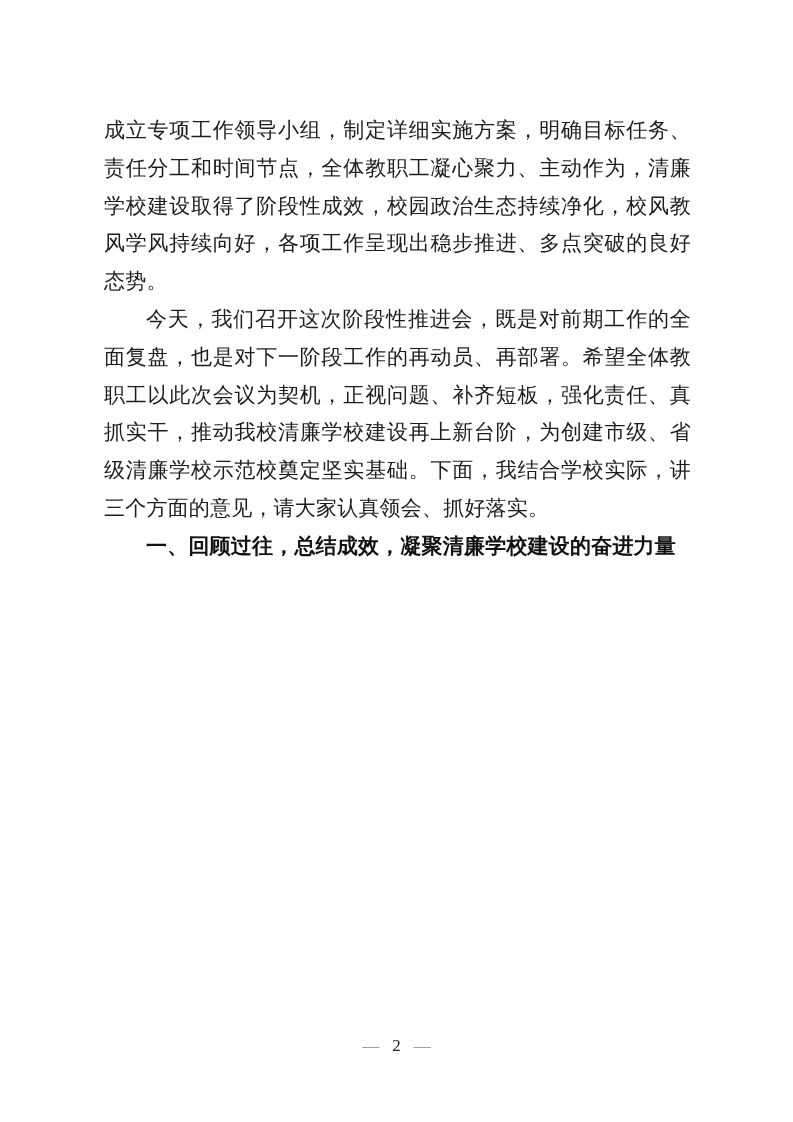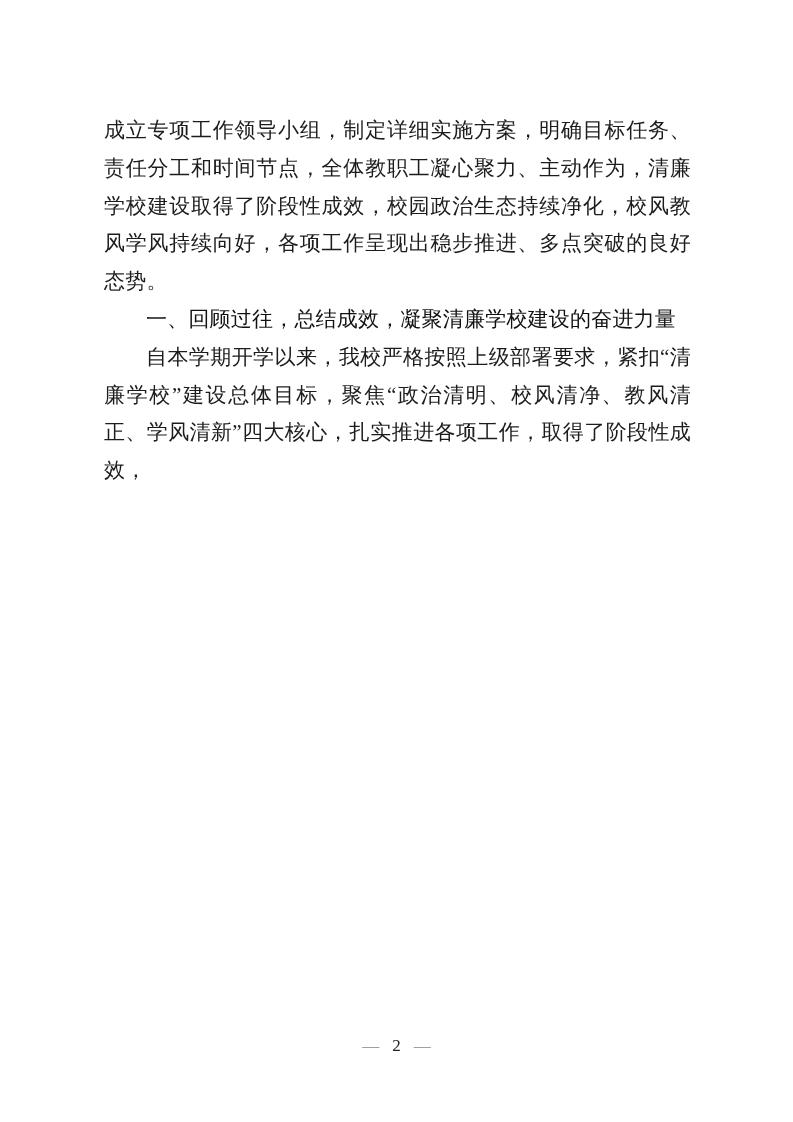--- a/index.html
+++ b/index.html
@@ -62,6 +62,7 @@
 <div class="page">
   <div class="content">
     <p class="para">成立专项工作领导小组，制定详细实施方案，明确目标任务、责任分工和时间节点，全体教职工凝心聚力、主动作为，清廉学校建设取得了阶段性成效，校园政治生态持续净化，校风教风学风持续向好，各项工作呈现出稳步推进、多点突破的良好态势。</p>
+    <p class="para indent">今天，我们召开这次阶段性推进会，既是对前期工作的全面复盘，也是对下一阶段工作的再动员、再部署。希望全体教职工以此次会议为契机，正视问题、补齐短板，强化责任、真抓实干，推动我校清廉学校建设再上新台阶，为创建市级、省级清廉学校示范校奠定坚实基础。下面，我结合学校实际，讲三个方面的意见，请大家认真领会、抓好落实。</p>
     <p class="para indent bold">一、回顾过往，总结成效，凝聚清廉学校建设的奋进力量</p>
     <p class="para indent">自本学期开学以来，我校严格按照上级部署要求，紧扣“清廉学校”建设总体目标，聚焦“政治清明、校风清净、教风清正、学风清新”四大核心，扎实推进各项工作，取得了阶段性成效，</p>
   </div>

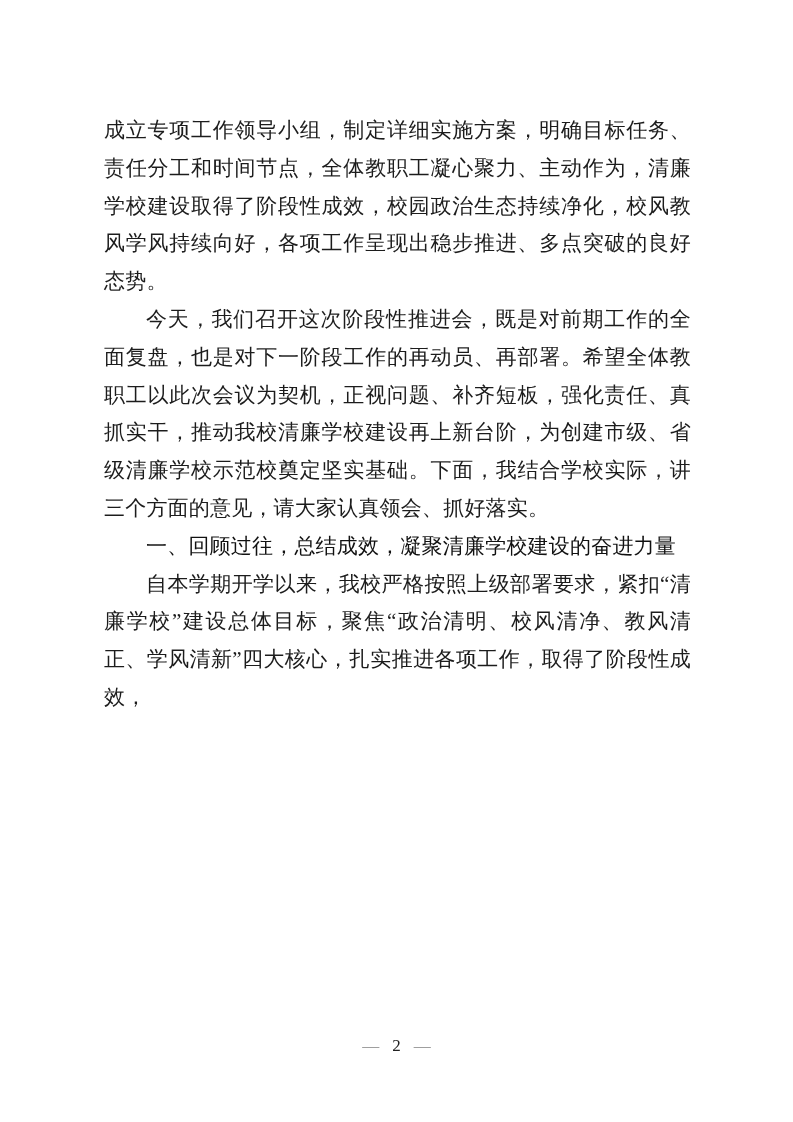--- a/index.html
+++ b/index.html
@@ -34,7 +34,7 @@
     text-indent: 2em;
   }
   .para.bold {
-    font-weight: normal;
+    font-weight: bold;
     color: #111111;
   }
   .footer {

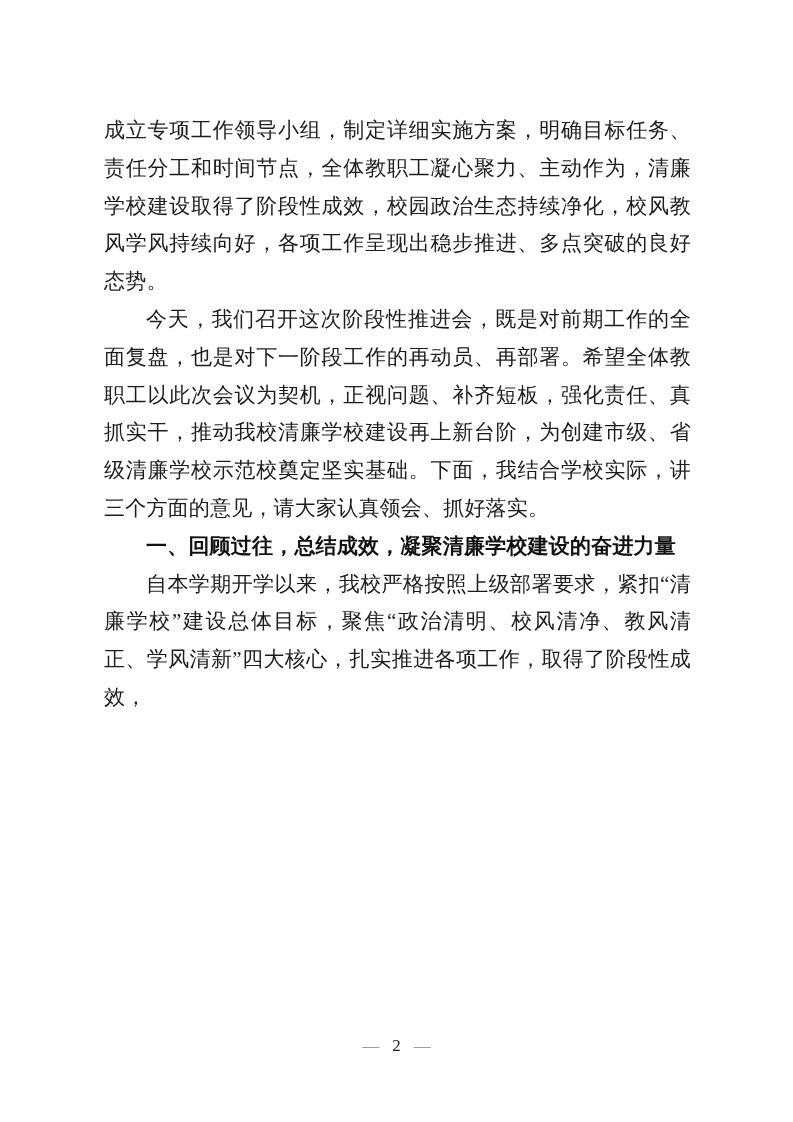--- a/index.html
+++ b/index.html
@@ -64,7 +64,6 @@
     <p class="para">成立专项工作领导小组，制定详细实施方案，明确目标任务、责任分工和时间节点，全体教职工凝心聚力、主动作为，清廉学校建设取得了阶段性成效，校园政治生态持续净化，校风教风学风持续向好，各项工作呈现出稳步推进、多点突破的良好态势。</p>
     <p class="para indent">今天，我们召开这次阶段性推进会，既是对前期工作的全面复盘，也是对下一阶段工作的再动员、再部署。希望全体教职工以此次会议为契机，正视问题、补齐短板，强化责任、真抓实干，推动我校清廉学校建设再上新台阶，为创建市级、省级清廉学校示范校奠定坚实基础。下面，我结合学校实际，讲三个方面的意见，请大家认真领会、抓好落实。</p>
     <p class="para indent bold">一、回顾过往，总结成效，凝聚清廉学校建设的奋进力量</p>
-    <p class="para indent">自本学期开学以来，我校严格按照上级部署要求，紧扣“清廉学校”建设总体目标，聚焦“政治清明、校风清净、教风清正、学风清新”四大核心，扎实推进各项工作，取得了阶段性成效，</p>
   </div>
 
   <div class="footer">

